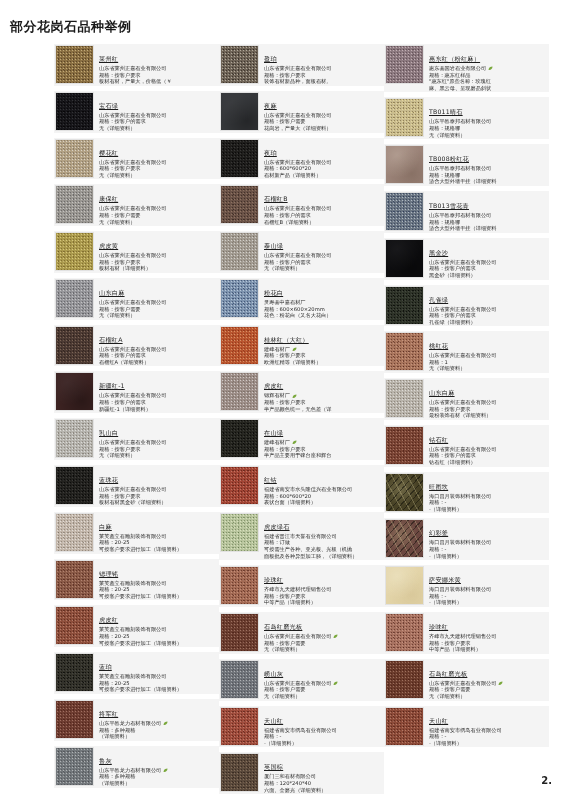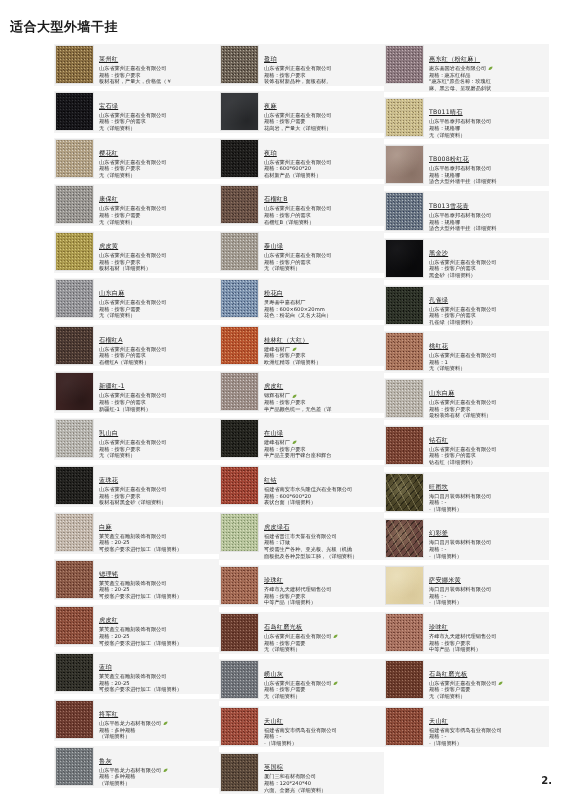--- a/index.html
+++ b/index.html
@@ -108,7 +108,7 @@
 
   <div id="topbar"></div>
 
-  <h1 id="page-title">适合大型外墙干挂</h1>
+  <h1 id="page-title">部分花岗石品种举例</h1>
 
   <div id="columns">
       <div class="column c1">

